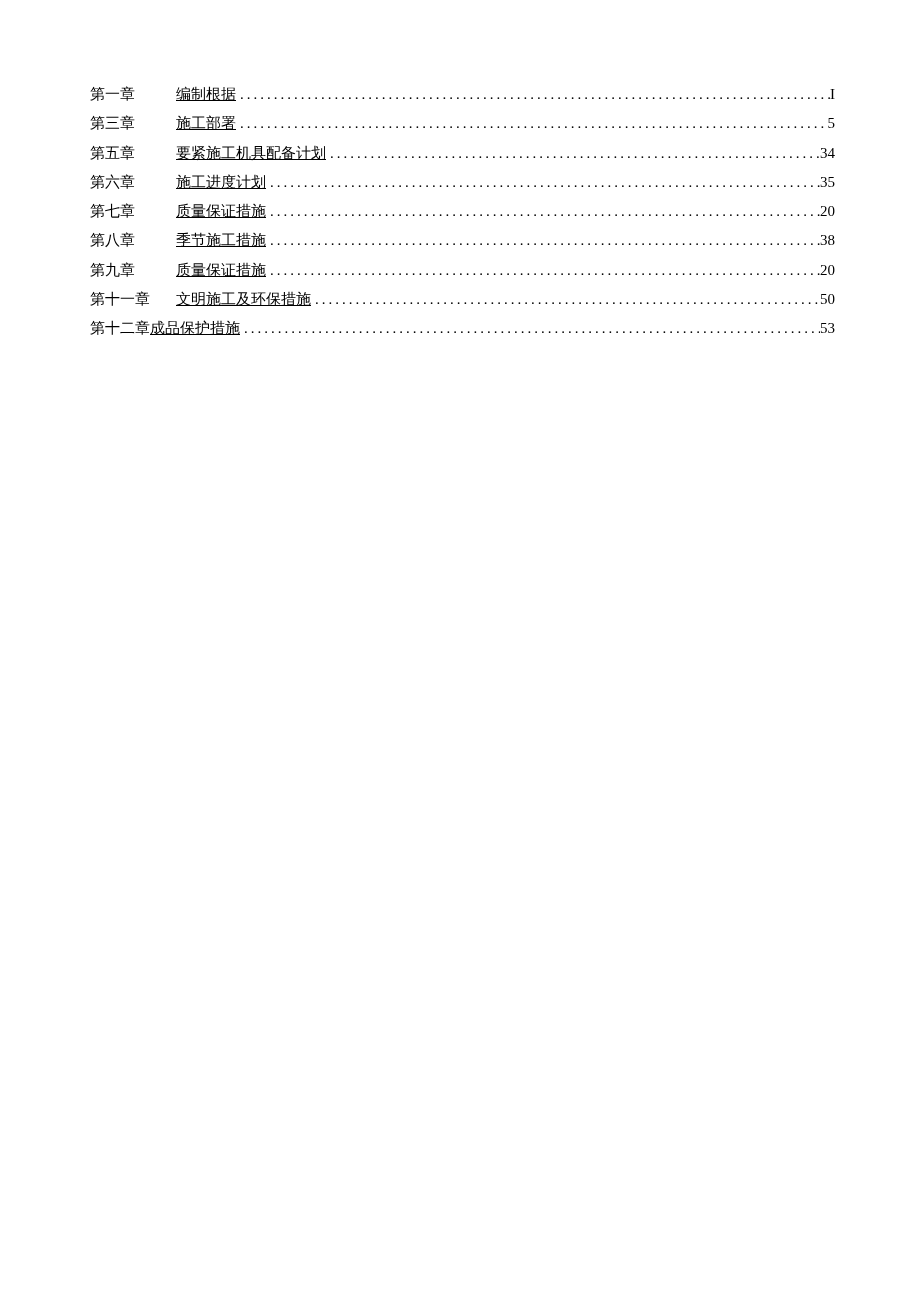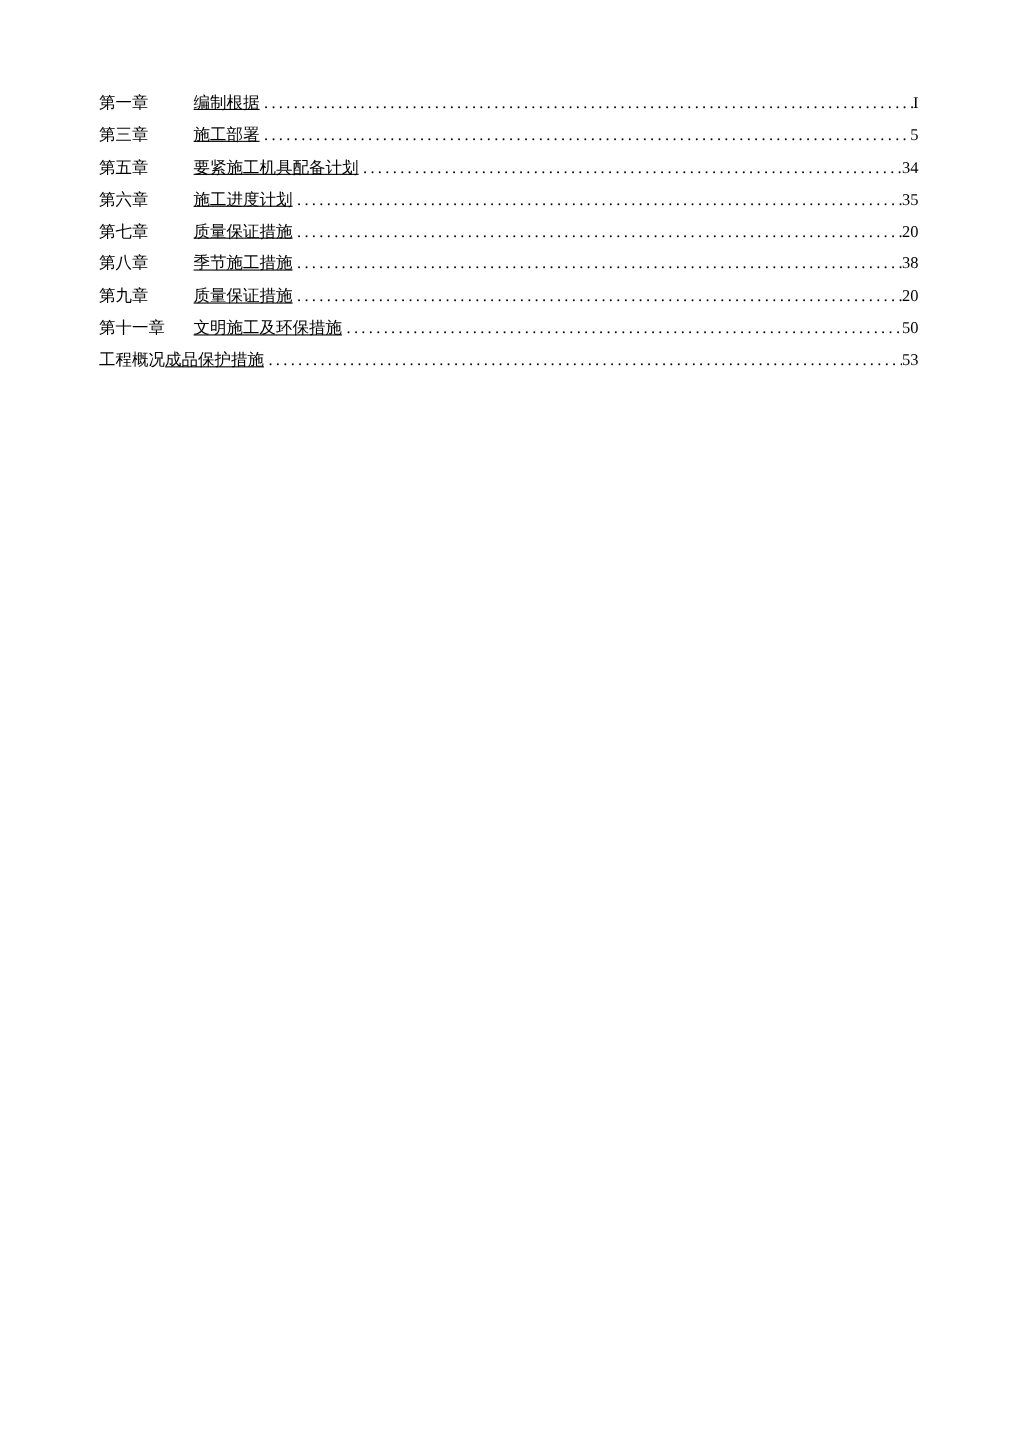--- a/index.html
+++ b/index.html
@@ -116,7 +116,7 @@
   </div>
 
   <div class="toc-entry">
-    <span class="toc-chapter">工程概况</span>
+    <span class="toc-chapter">第十二章</span>
     <span class="toc-title">成品保护措施</span>
     <span class="toc-dots"></span>
     <span class="toc-page">53</span>

